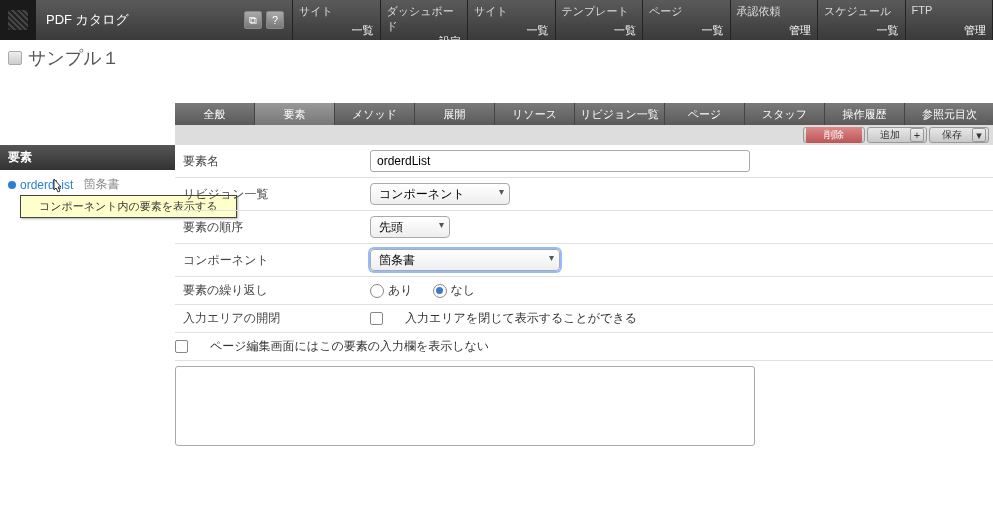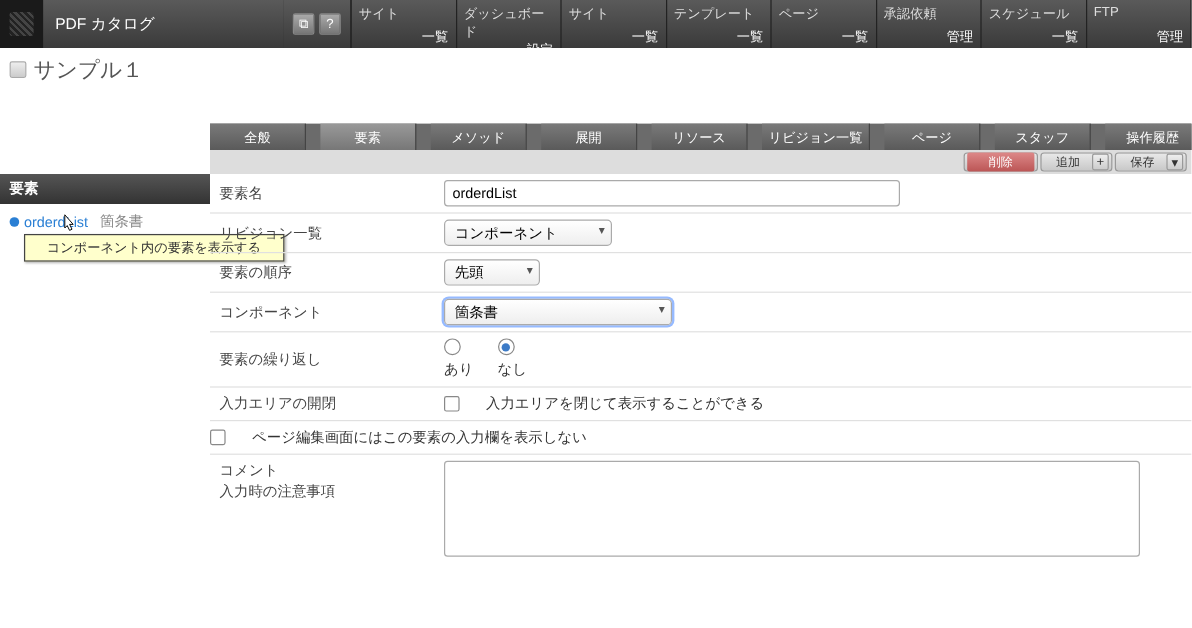--- a/index.html
+++ b/index.html
@@ -22,7 +22,7 @@
 .pageline-icon { width:14px;height:14px;background:linear-gradient(#eee,#ccc);border:1px solid #aaa;margin-right:6px;border-radius:2px;}
 
 
-.tabs-row { display:flex; background:#6b6b6b; height:22px; margin-left:175px;gap:12px;}
+.tabs-row { display:flex; background:#6b6b6b; height:22px; margin-left:175px;}
 .tab { flex:0 0 80px; display:flex; align-items:center; justify-content:center; color:#fff; font-size:11px; background:linear-gradient(#7a7a7a,#5a5a5a); border-right:1px solid #444; cursor:pointer; }
 .tab.long { flex:0 0 90px;}
 .tab.active { background:linear-gradient(#999,#777); }

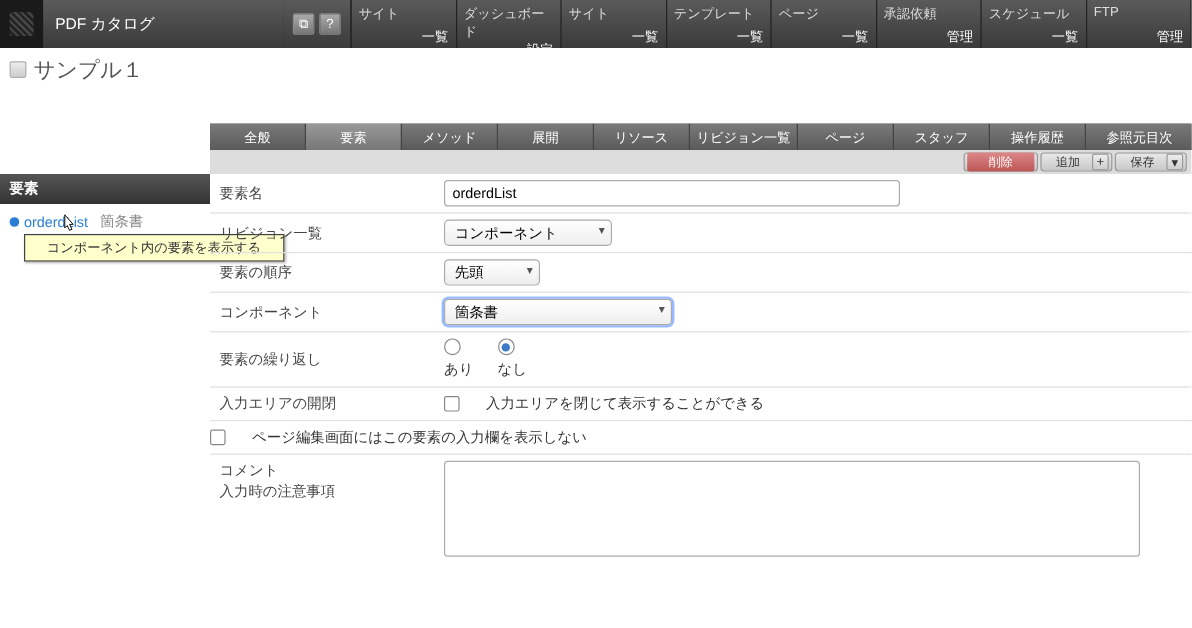--- a/index.html
+++ b/index.html
@@ -64,7 +64,7 @@
 .select-wrap::after { content:"▾"; position:absolute; right:6px; top:3px; font-size:10px; color:#555; pointer-events:none;}
 .select-highlight { box-shadow:0 0 0 2px rgba(80,140,255,0.6); border-radius:4px;}
 .form-radio-group { display:flex; gap:20px; align-items:center;}
-.radio-item { display:flex; gap:4px;flex-direction:column;}
+.radio-item { display:flex; align-items:center; gap:4px;}
 .radio-outer { width:14px;height:14px;border:1px solid #888;border-radius:50%;display:flex;align-items:center;justify-content:center;background:#fff;cursor:pointer;}
 .radio-inner { width:7px;height:7px;border-radius:50%;background:#3d7bc7;}
 .form-check { display:flex; align-items:center; gap:22px;}

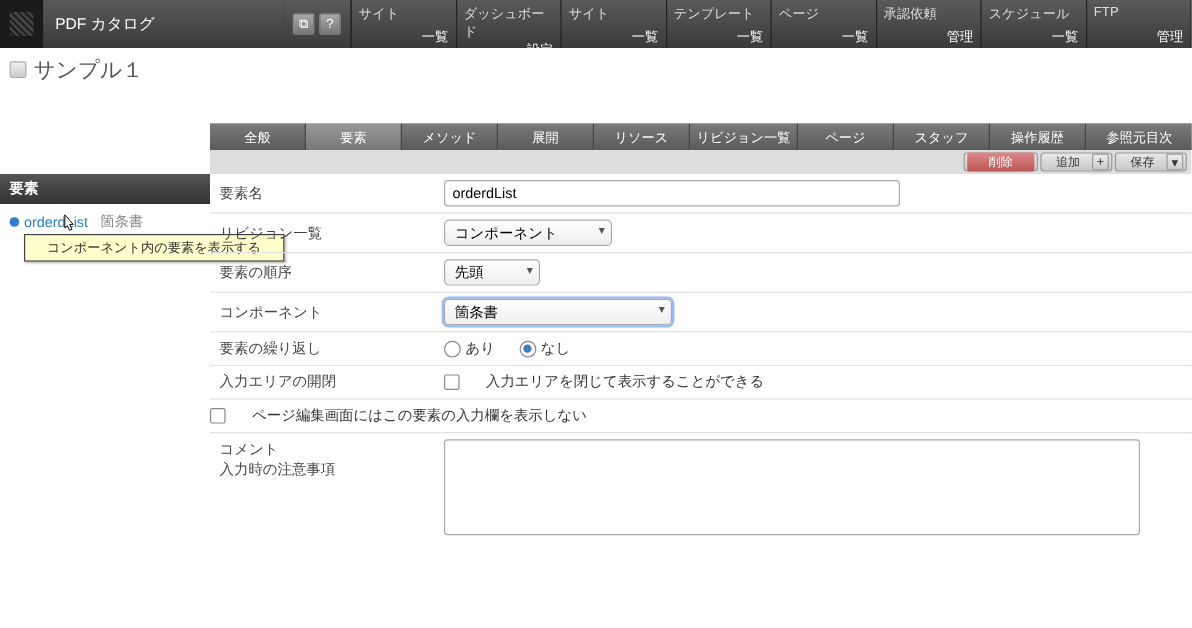--- a/index.html
+++ b/index.html
@@ -251,10 +251,6 @@
       </div>
 
       <div class="form-row" style="align-items:flex-start;">
-        <div class="form-label">
-          <span>コメント</span><br>
-          <span class="sub">入力時の注意事項</span>
-        </div>
         <div class="form-field">
           <textarea class="form-textarea" style=""></textarea>
         </div>

